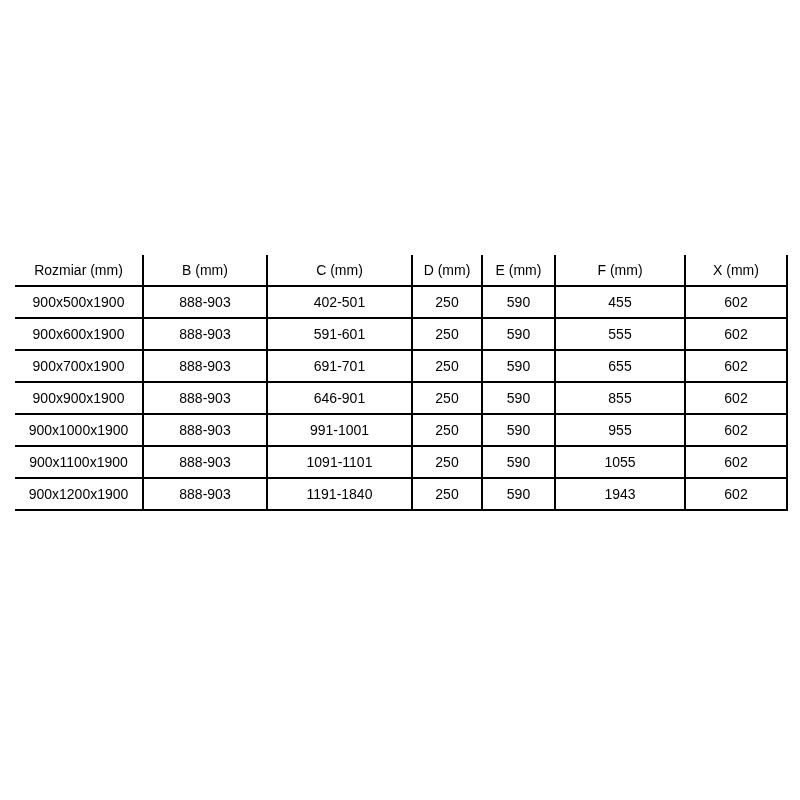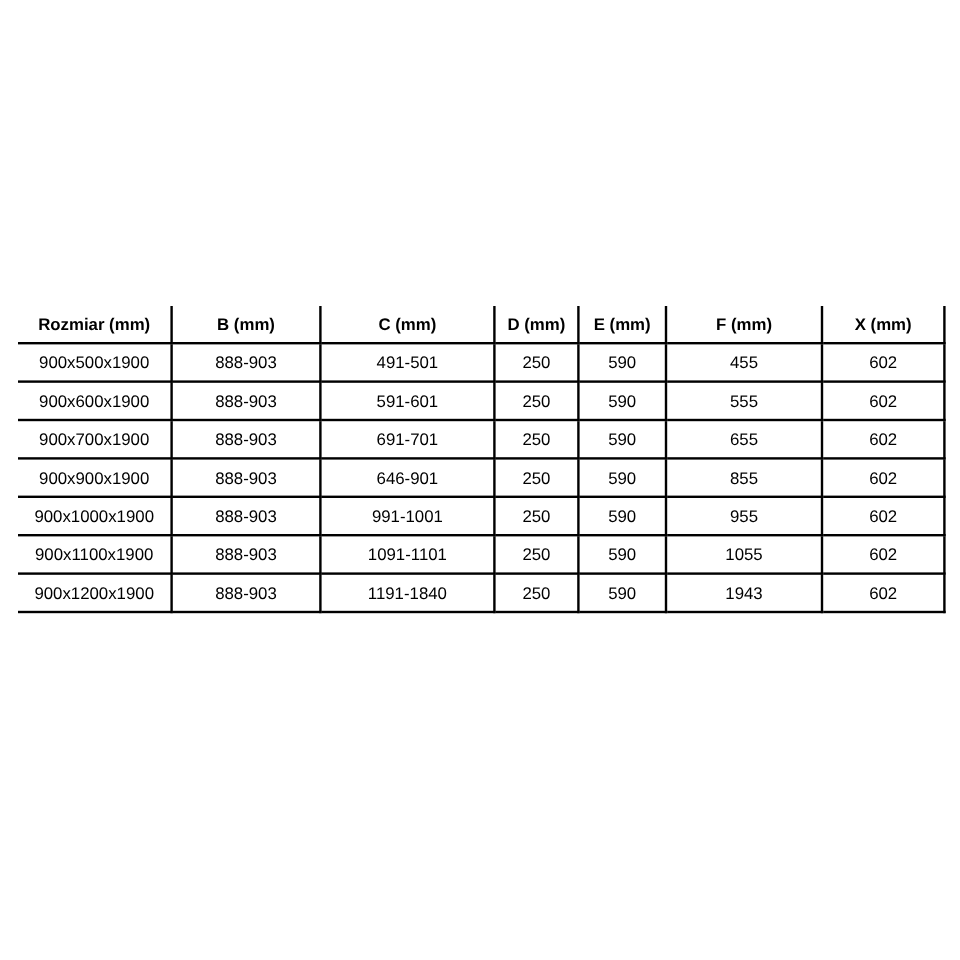--- a/index.html
+++ b/index.html
@@ -38,7 +38,7 @@
   
   .spec-table thead th {
     border-top: none;
-    font-weight: bold;
+    font-weight: normal;
   }
   .spec-table tr > th:first-child,
   .spec-table tr > td:first-child {

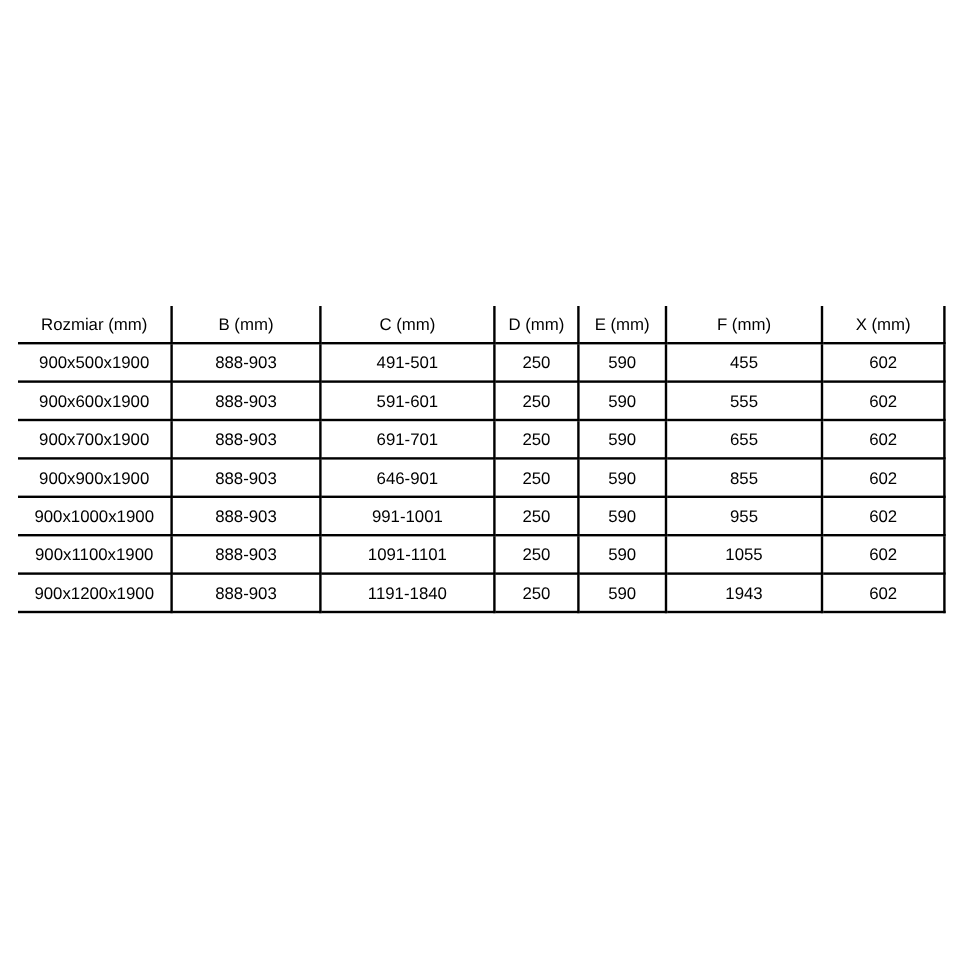--- a/index.html
+++ b/index.html
@@ -73,7 +73,7 @@
       <tr>
         <td>900x500x1900</td>
         <td>888-903</td>
-        <td>491-501</td>
+        <td>402-501</td>
         <td>250</td>
         <td>590</td>
         <td>455</td>

